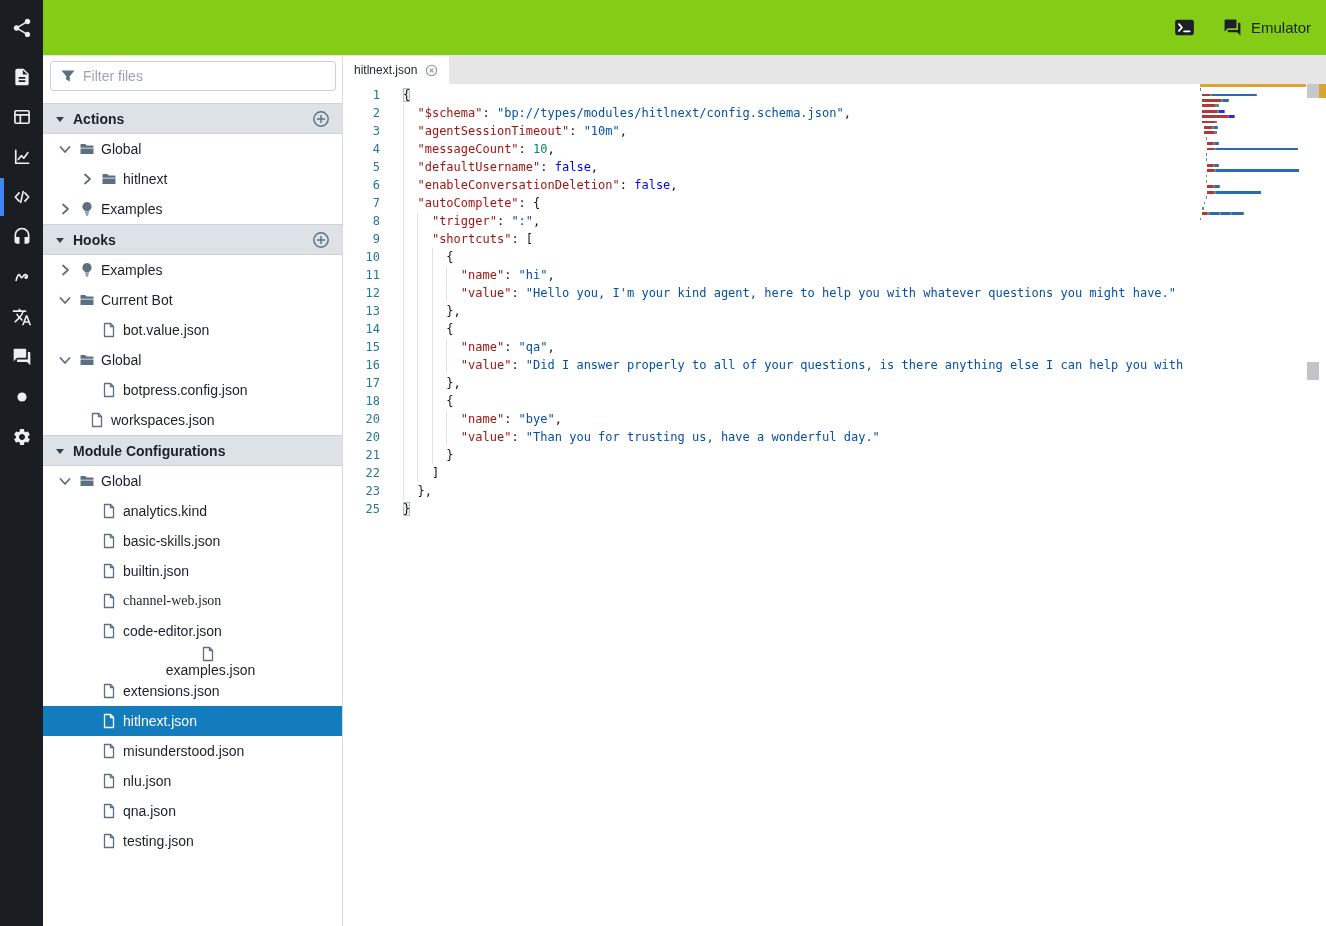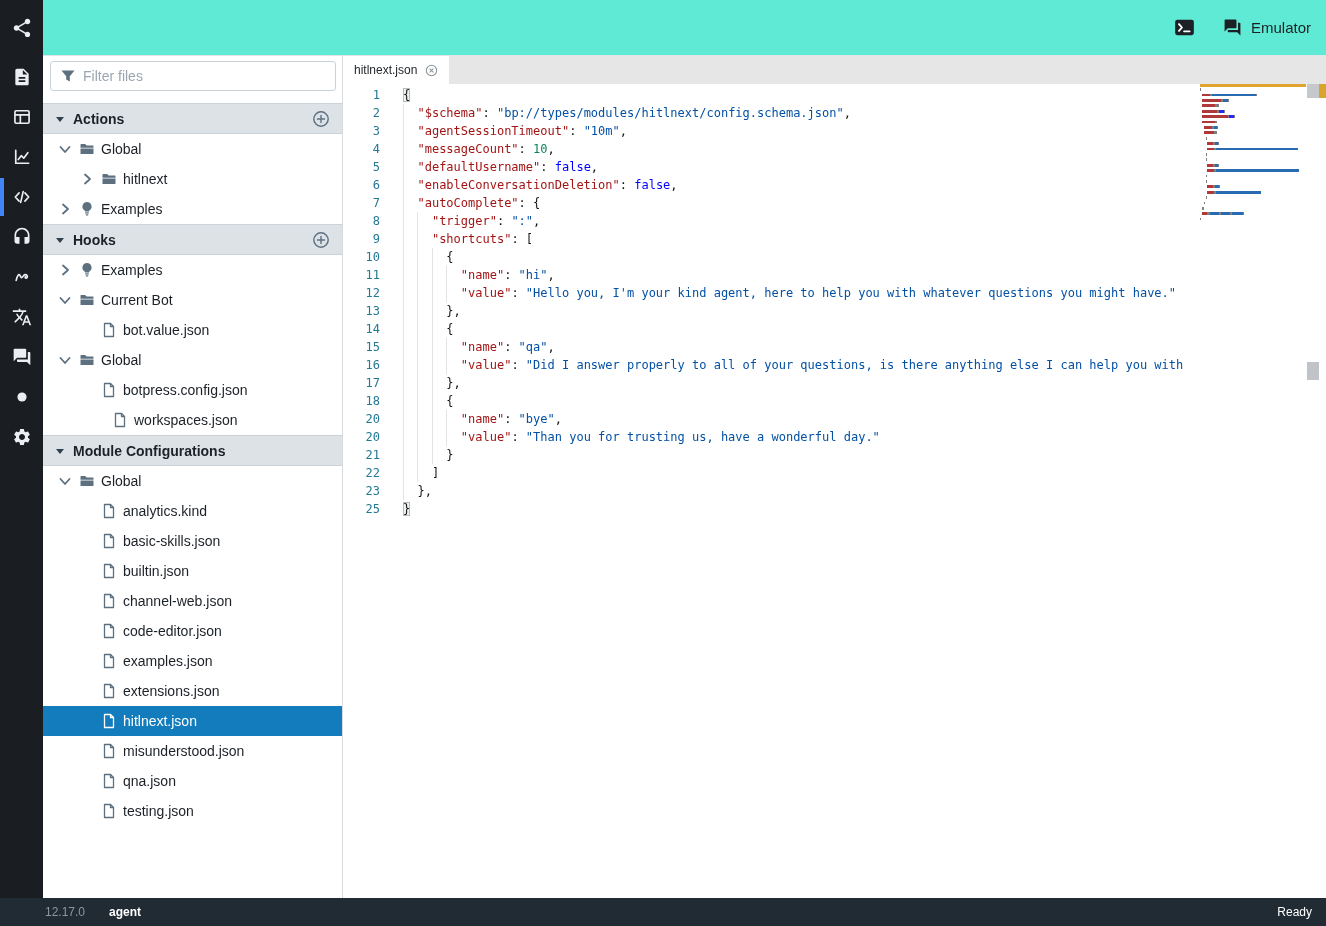--- a/index.html
+++ b/index.html
@@ -19,7 +19,7 @@
   .ic-item svg { display:block; }
 
   
-  .topbar { height:56px; flex:none; background:#5eead4; border-bottom:1px solid #e2e5e8; display:flex; align-items:center; justify-content:flex-end; padding-right:15px; }
+  .topbar { height:56px; flex:none; background:#84cc16; border-bottom:1px solid #e2e5e8; display:flex; align-items:center; justify-content:flex-end; padding-right:15px; }
   .term-btn { color:#1c2127; display:flex; align-items:center; cursor:pointer; margin-right:28px; }
   .emu-btn { display:flex; align-items:center; gap:9px; color:#1c2127; cursor:pointer; font-size:15px; }
 

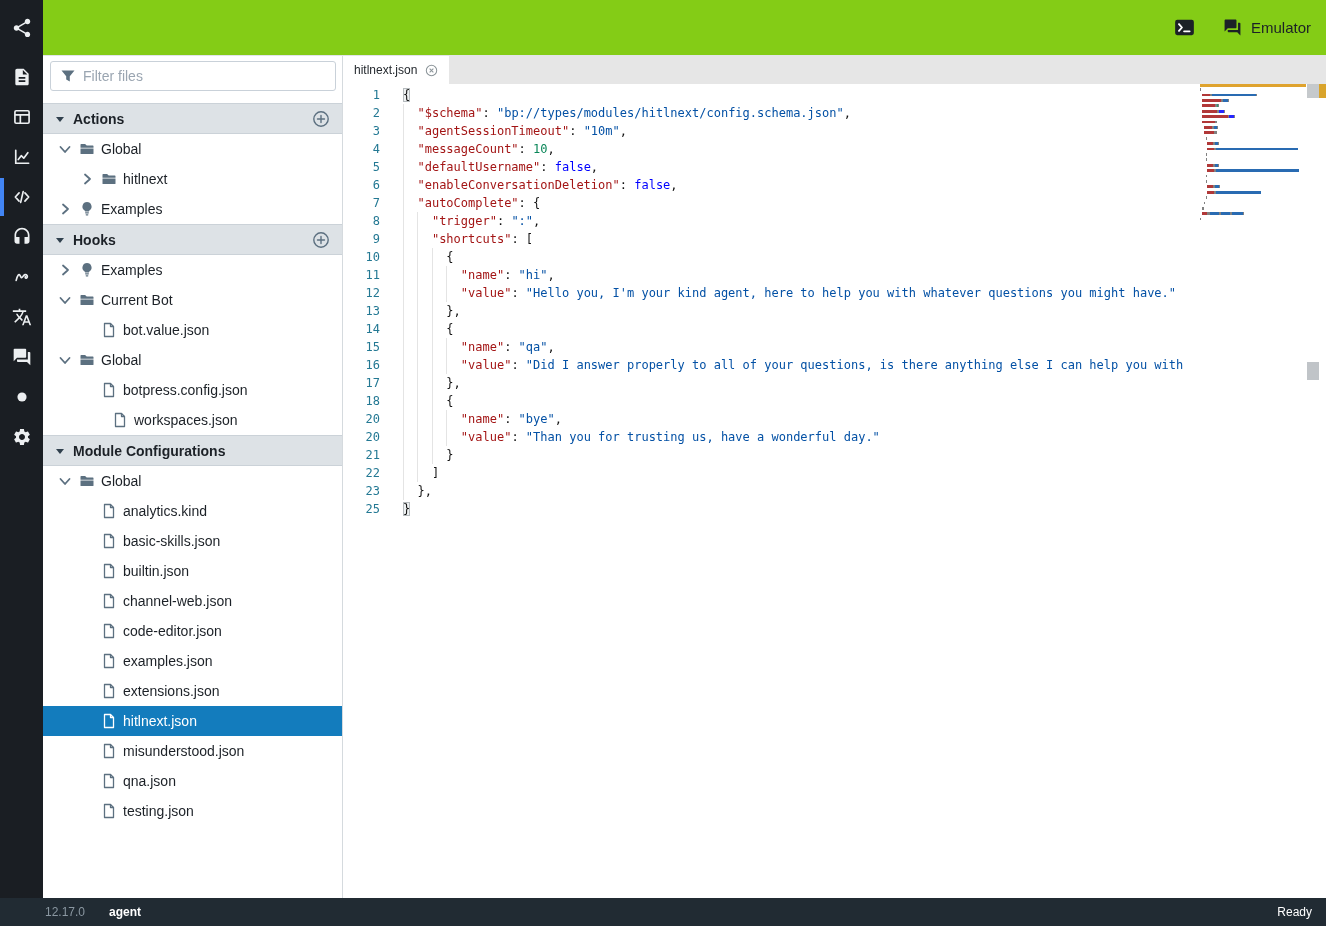--- a/index.html
+++ b/index.html
@@ -323,7 +323,7 @@
                 </span>
                 <span class="tlabel">botpress.config.json</span>
               </div>
-              <div class="trow" style="padding-left: 24px; margin-left: 23px;">
+              <div class="trow" style="padding-left: 24px;">
                 <span class="slot"></span>
                 <span class="ticon">
                   <svg width="16" height="16" viewBox="0 0 16 16">

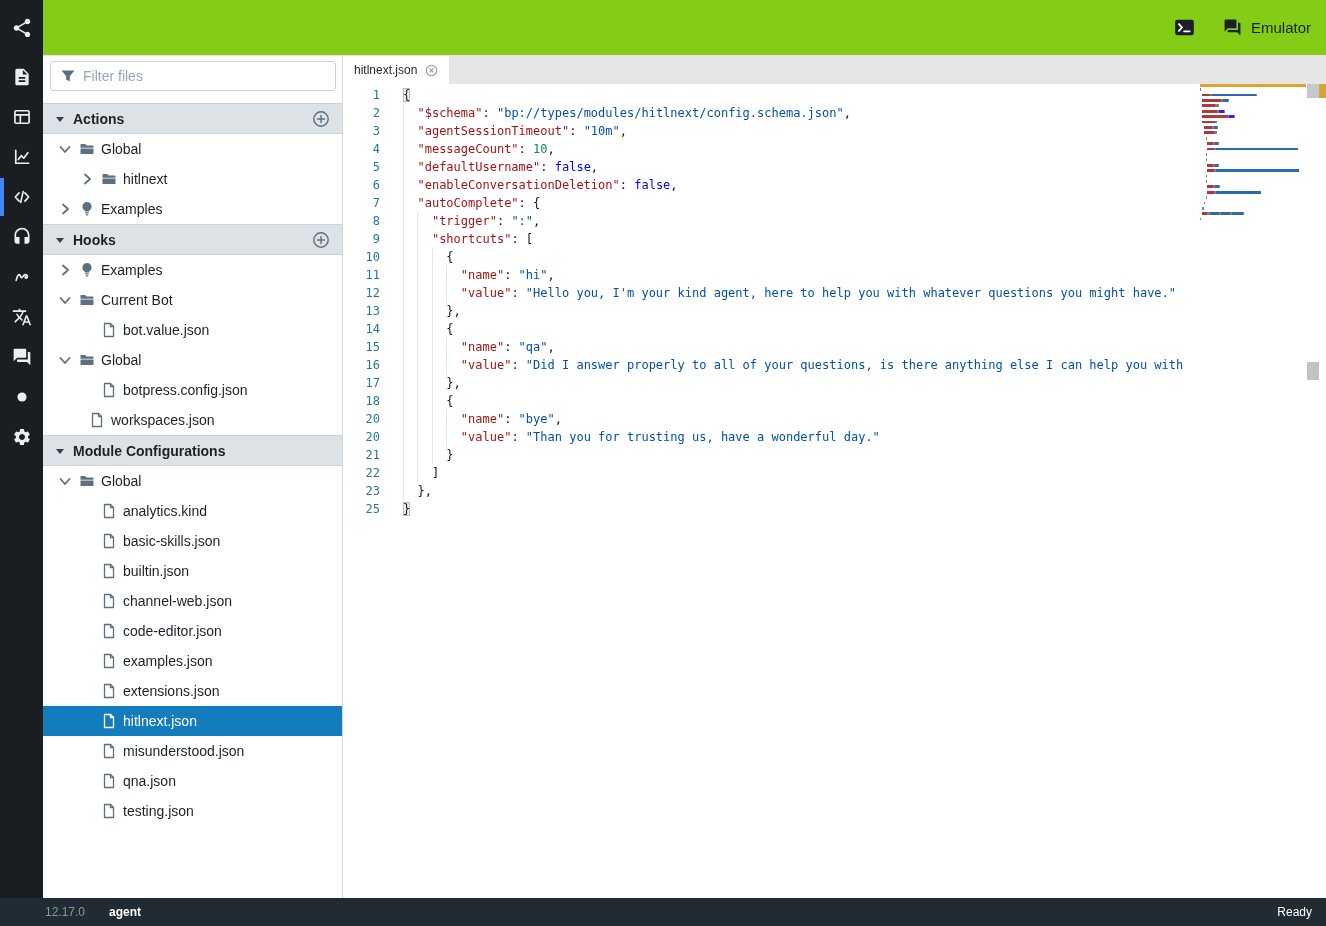--- a/index.html
+++ b/index.html
@@ -385,7 +385,7 @@
                 </span>
                 <span class="tlabel">builtin.json</span>
               </div>
-              <div class="trow" style="padding-left: 36px;">
+              <div class="trow" style="padding-left: 36px; font-family: Liberation Serif, serif;">
                 <span class="slot"></span>
                 <span class="ticon">
                   <svg width="16" height="16" viewBox="0 0 16 16">

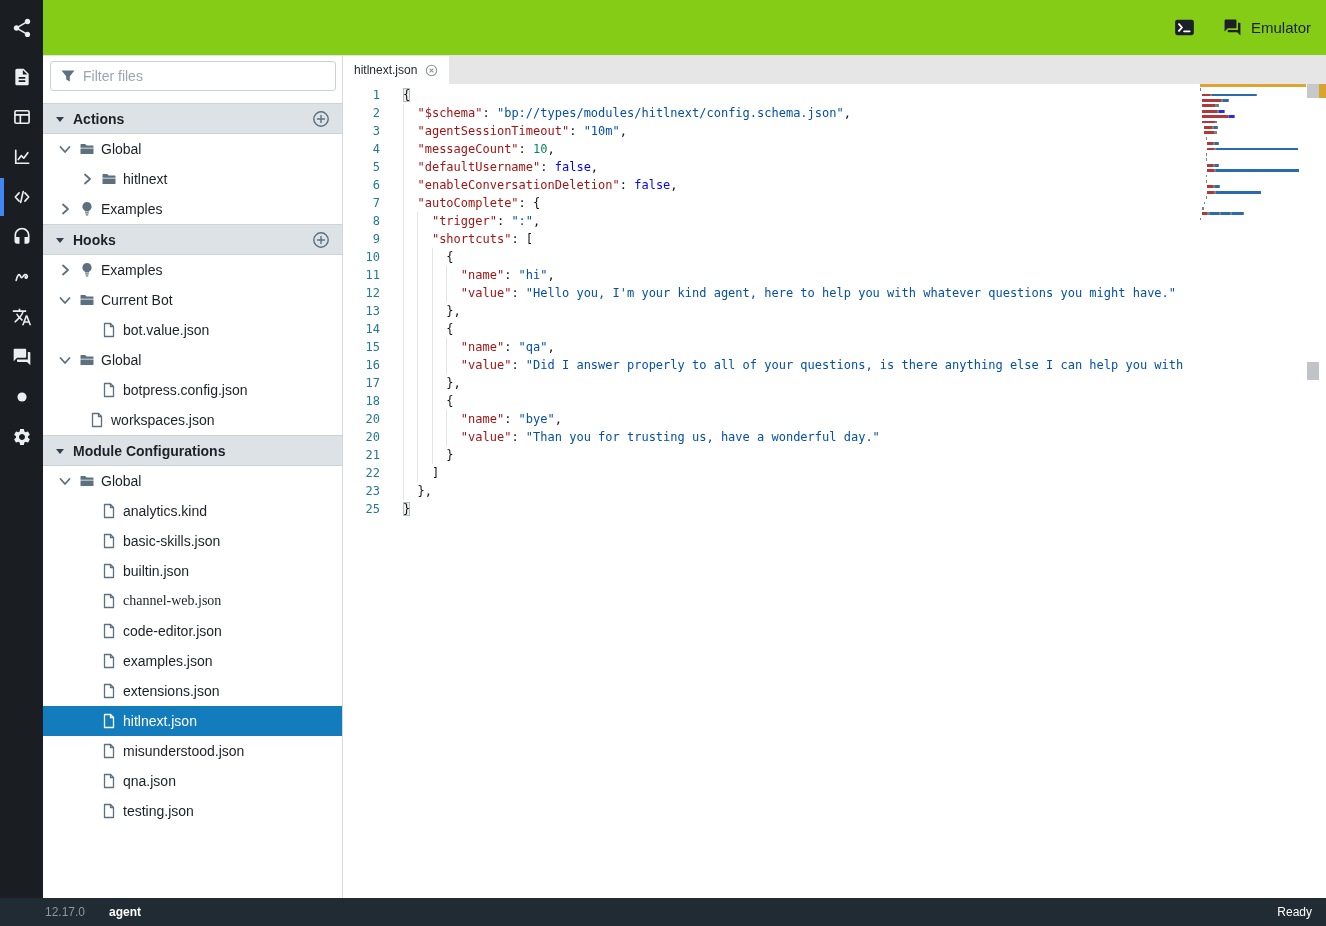--- a/index.html
+++ b/index.html
@@ -405,7 +405,7 @@
                 </span>
                 <span class="tlabel">code-editor.json</span>
               </div>
-              <div class="trow" style="padding-left: 36px;">
+              <div class="trow" style="padding-left: 36px; flex-direction: column;">
                 <span class="slot"></span>
                 <span class="ticon">
                   <svg width="16" height="16" viewBox="0 0 16 16">

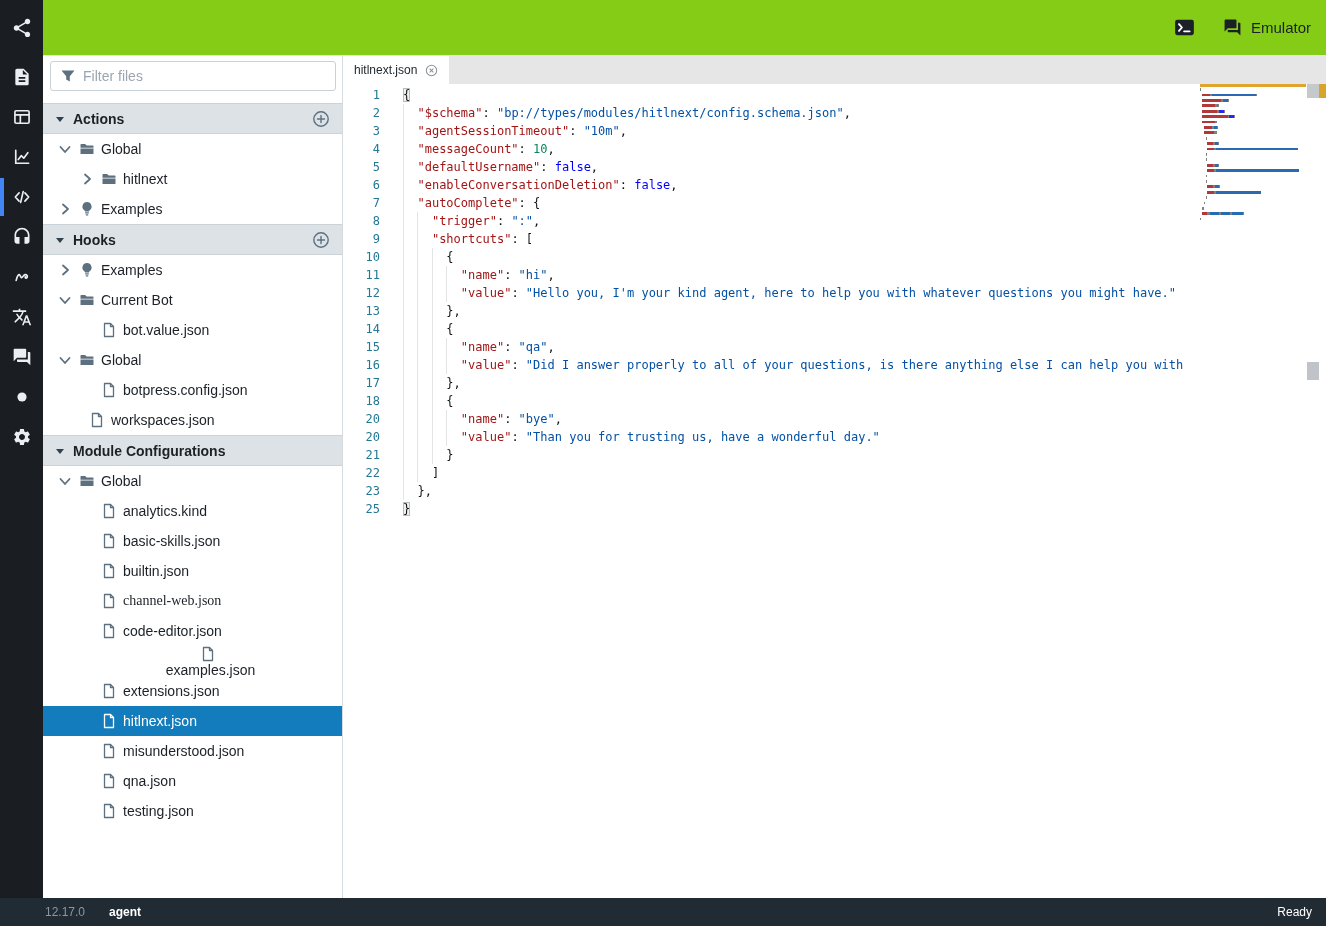--- a/index.html
+++ b/index.html
@@ -444,6 +444,16 @@
                   </svg>
                 </span>
                 <span class="tlabel">misunderstood.json</span>
+              </div>
+              <div class="trow" style="padding-left: 36px;">
+                <span class="slot"></span>
+                <span class="ticon">
+                  <svg width="16" height="16" viewBox="0 0 16 16">
+                    <path fill="none" stroke="currentColor" stroke-width="1.3" stroke-linejoin="round" d="M3.5 1.5h6l3 3v10h-9v-13z"></path>
+                    <path fill="none" stroke="currentColor" stroke-width="1.3" stroke-linejoin="round" d="M9.5 1.5v3h3"></path>
+                  </svg>
+                </span>
+                <span class="tlabel">nlu.json</span>
               </div>
               <div class="trow" style="padding-left: 36px;">
                 <span class="slot"></span>

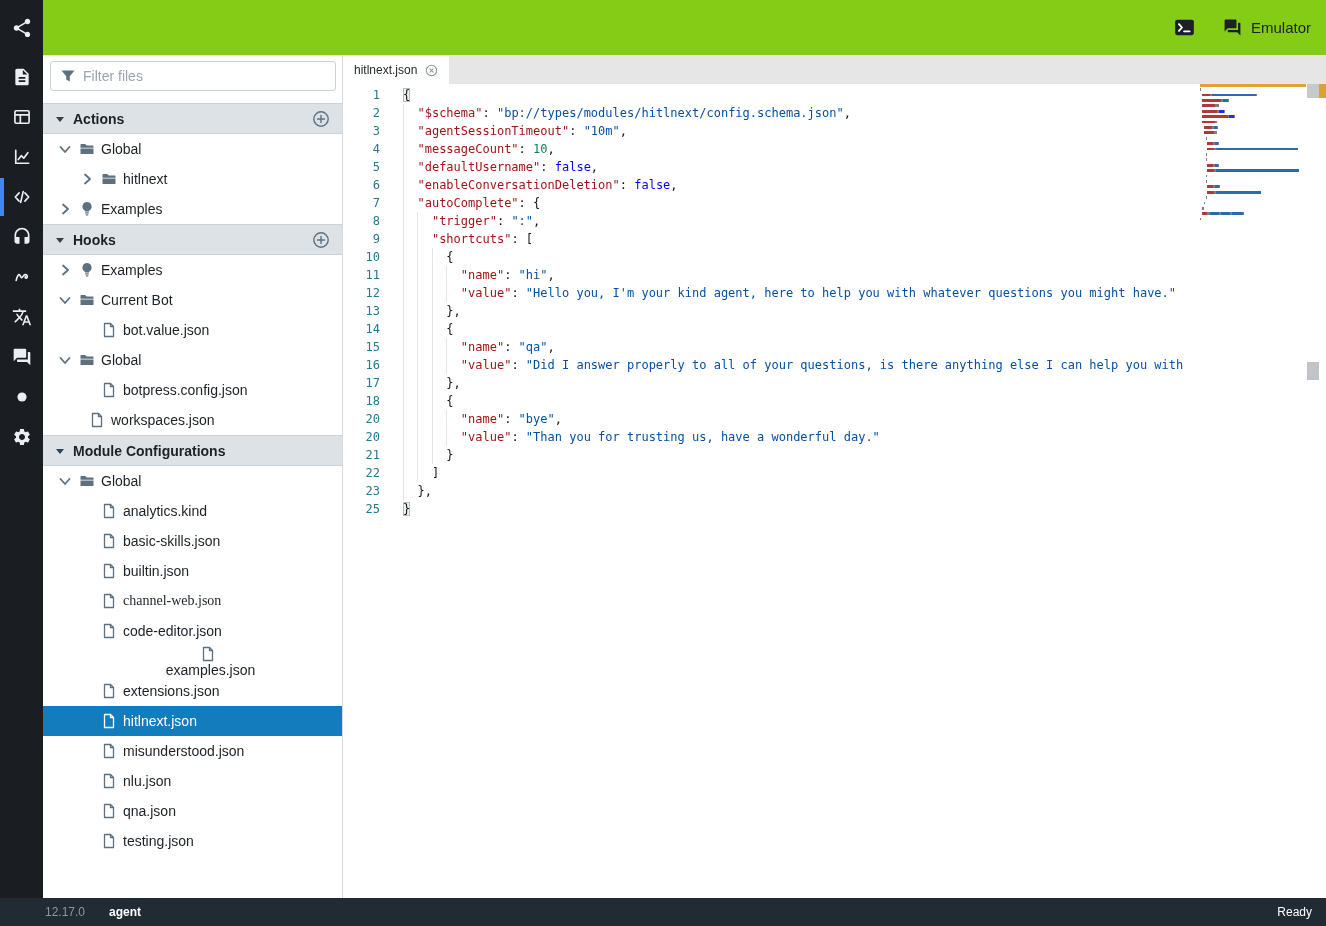--- a/index.html
+++ b/index.html
@@ -675,11 +675,6 @@
     </div>
   </div>
 
-  <div class="statusbar">
-    <span class="sb-ver">12.17.0</span>
-    <span class="sb-ws">agent</span>
-    <span class="sb-ready">Ready</span>
-  </div>
 </div>
 
 </body></html>

